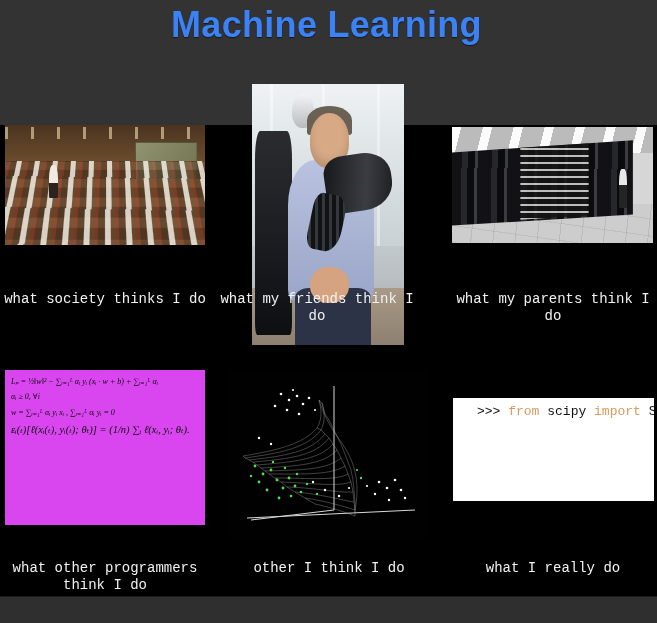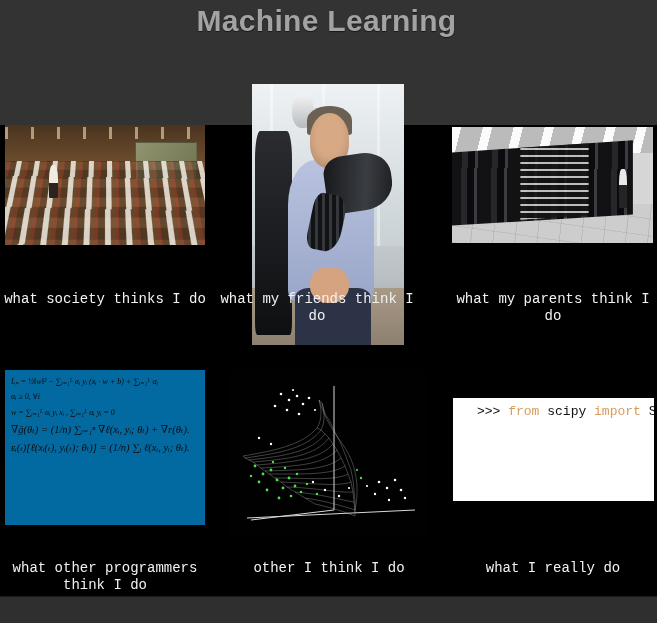--- a/index.html
+++ b/index.html
@@ -33,9 +33,9 @@
     text-align: center;
     font-family: "Liberation Sans", sans-serif;
     font-weight: bold;
-    font-size: 30px;
+    font-size: 36px;
     letter-spacing: 0.3px;
-    color: #a3a3a3;
+    color: #3b82f6;
     text-shadow: 0 1px 1px rgba(0,0,0,0.55);
   }
   .header-fill {

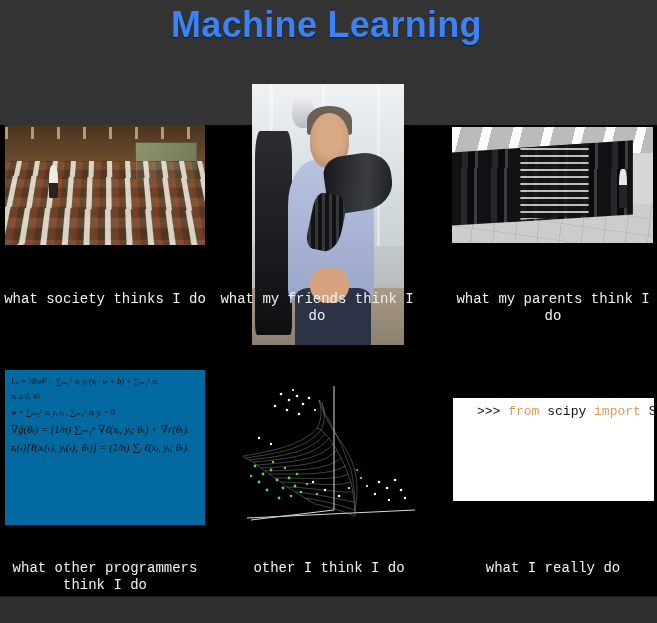--- a/index.html
+++ b/index.html
@@ -222,7 +222,7 @@
   }
   
   .ph-math {
-    background: #0369a1;
+    background: #d946ef;
   }
   .math-body {
     position: absolute;

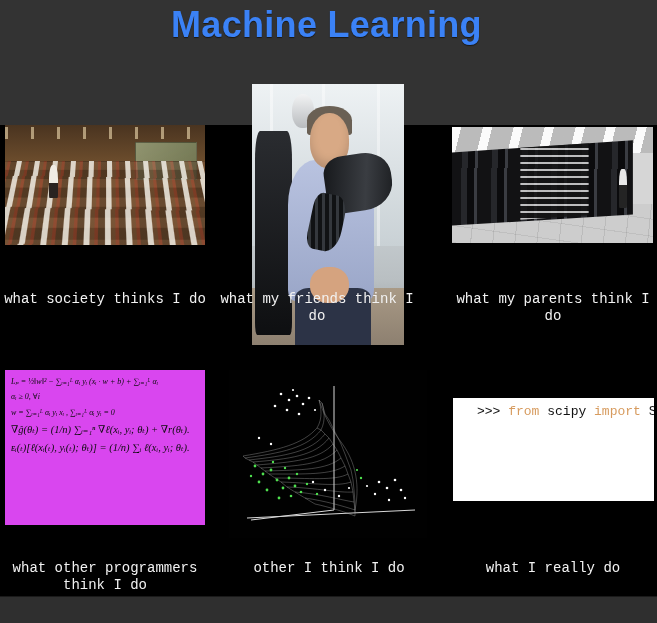--- a/index.html
+++ b/index.html
@@ -319,7 +319,6 @@
           <span class="math-line">Lₚ = ½‖w‖² − ∑ᵢ₌₁ᴸ αᵢ yᵢ (xᵢ · w + b) + ∑ᵢ₌₁ᴸ αᵢ</span>
           <span class="math-line">αᵢ ≥ 0, ∀i</span>
           <span class="math-line">w = ∑ᵢ₌₁ᴸ αᵢ yᵢ xᵢ ,  ∑ᵢ₌₁ᴸ αᵢ yᵢ = 0</span>
-          <span class="math-line big">∇ĝ(θₜ) = (1/n) ∑ᵢ₌₁ⁿ ∇ℓ(xᵢ, yᵢ; θₜ) + ∇r(θₜ).</span>
           <span class="math-line big">ᴇᵢ(ₜ)[ℓ(xᵢ(ₜ), yᵢ(ₜ); θₜ)] = (1/n) ∑ᵢ ℓ(xᵢ, yᵢ; θₜ).</span>
         </div>
       </div>

